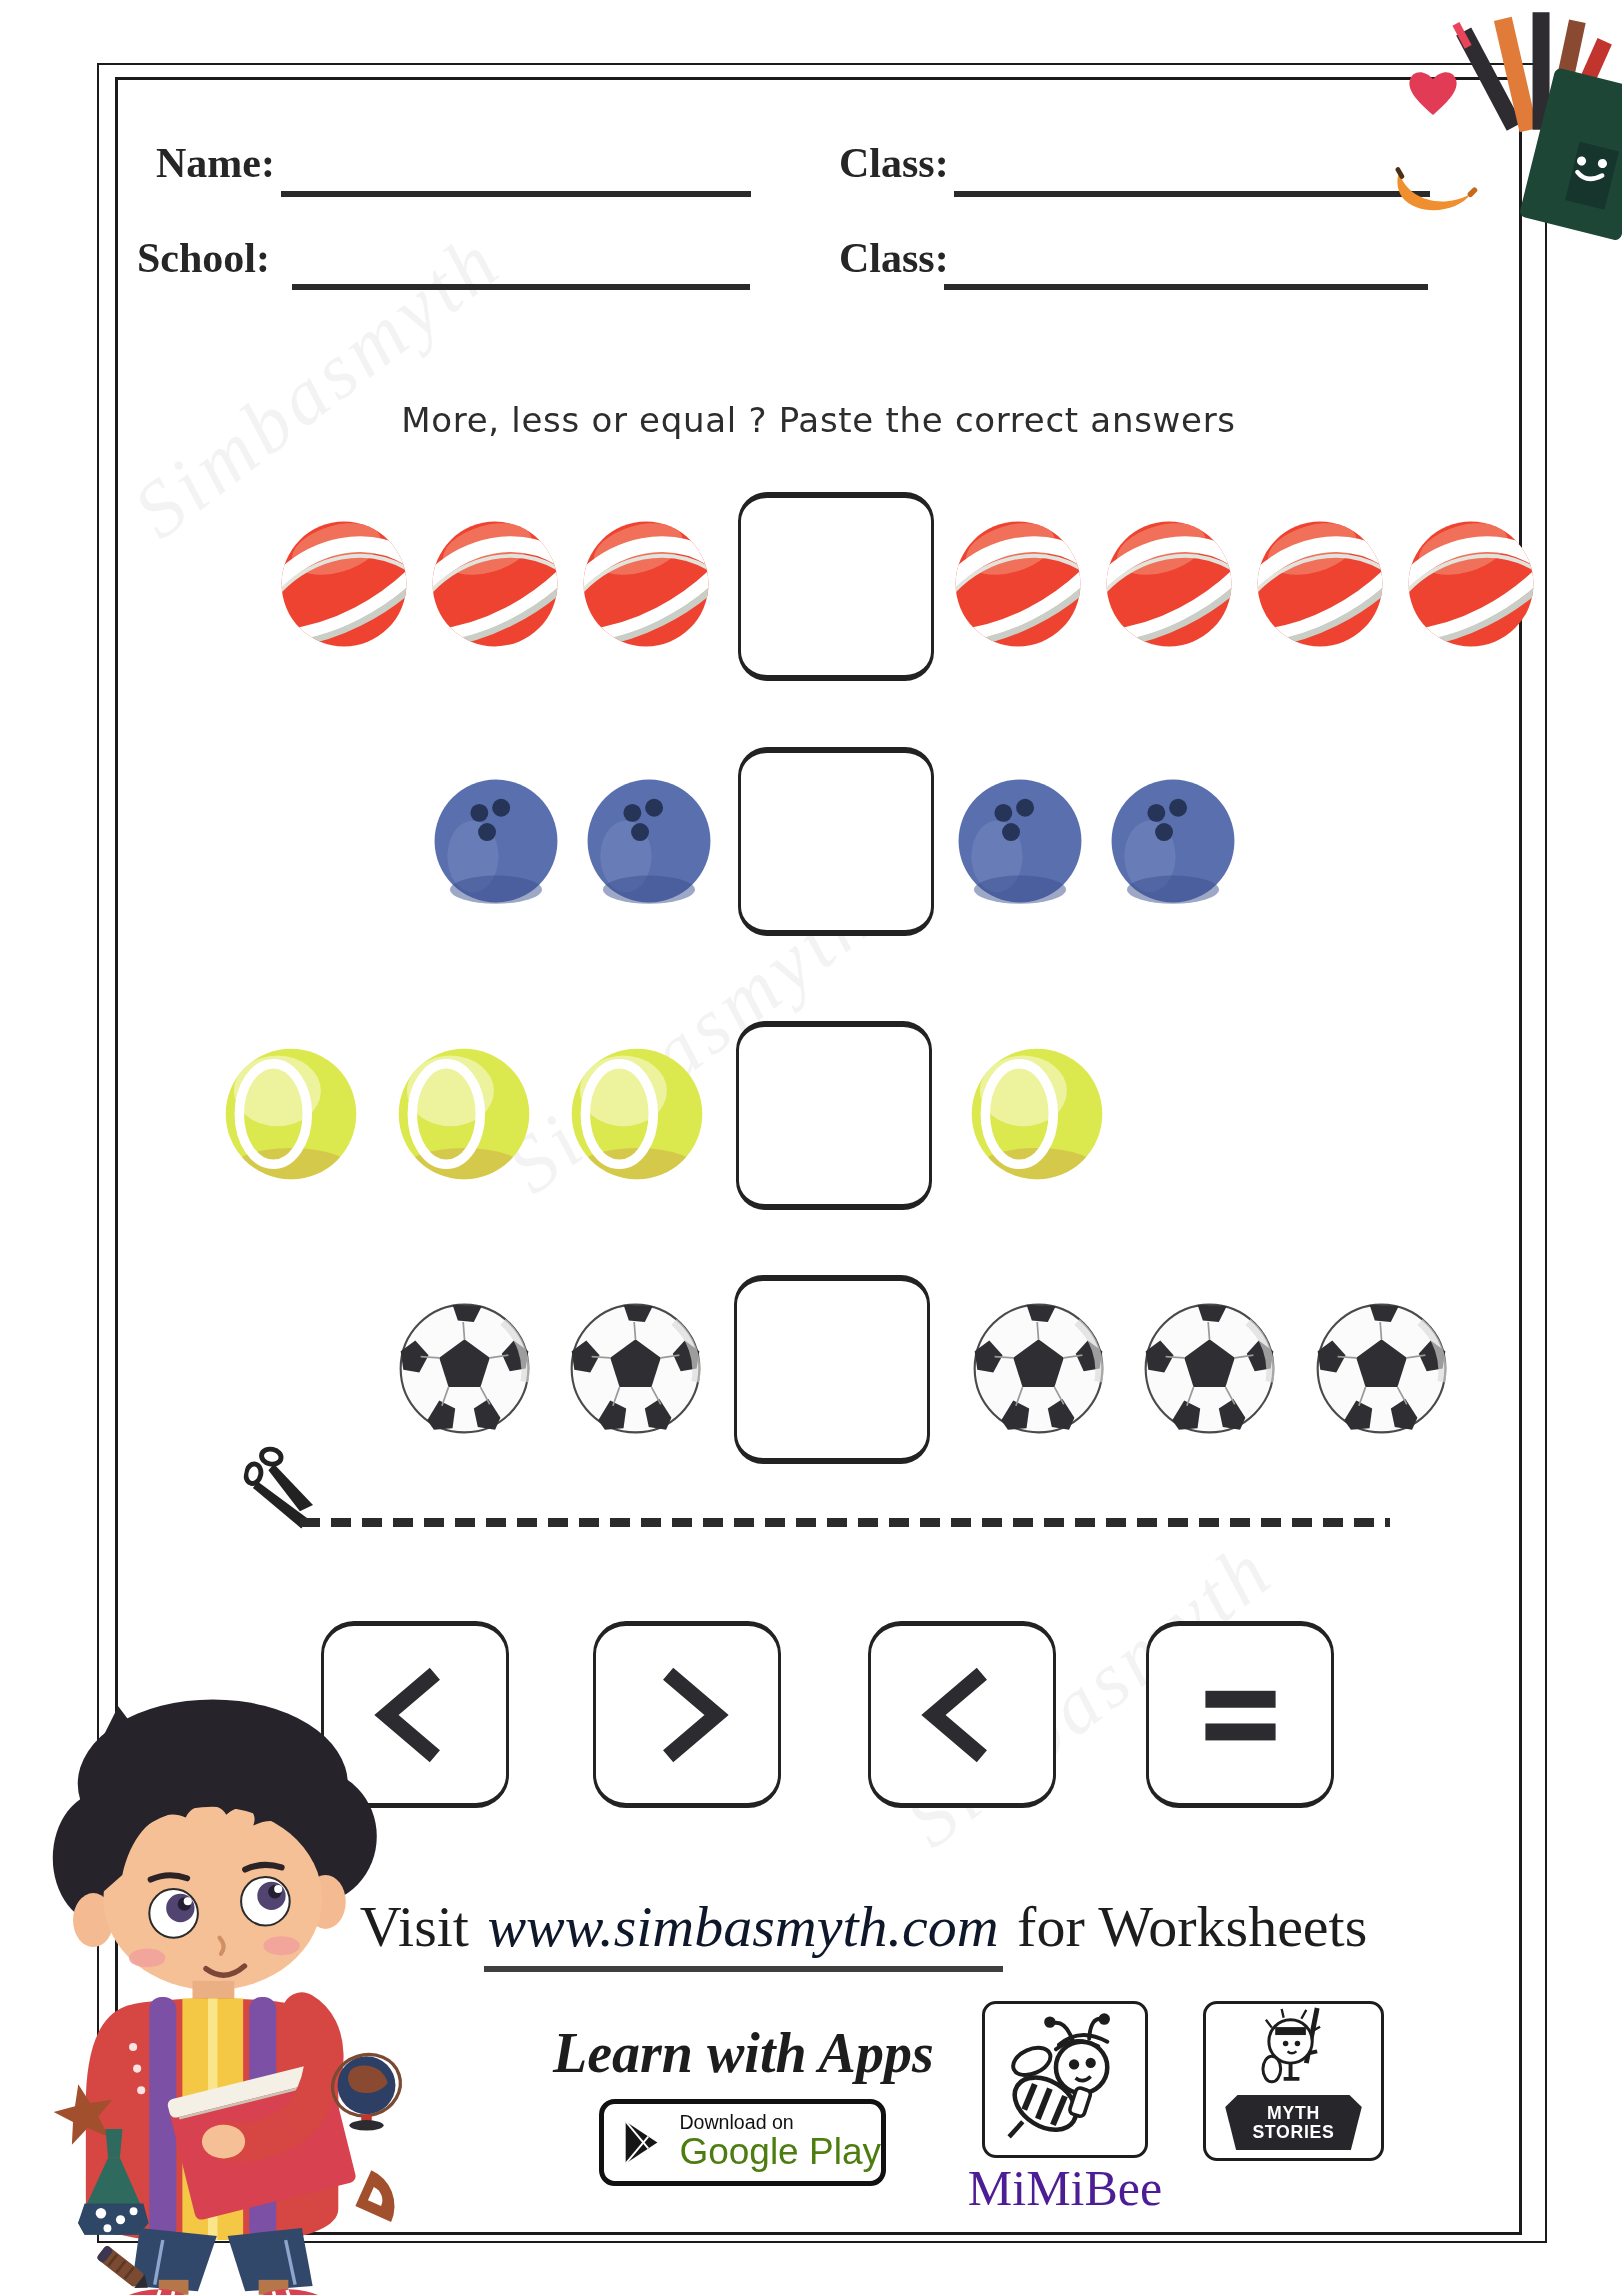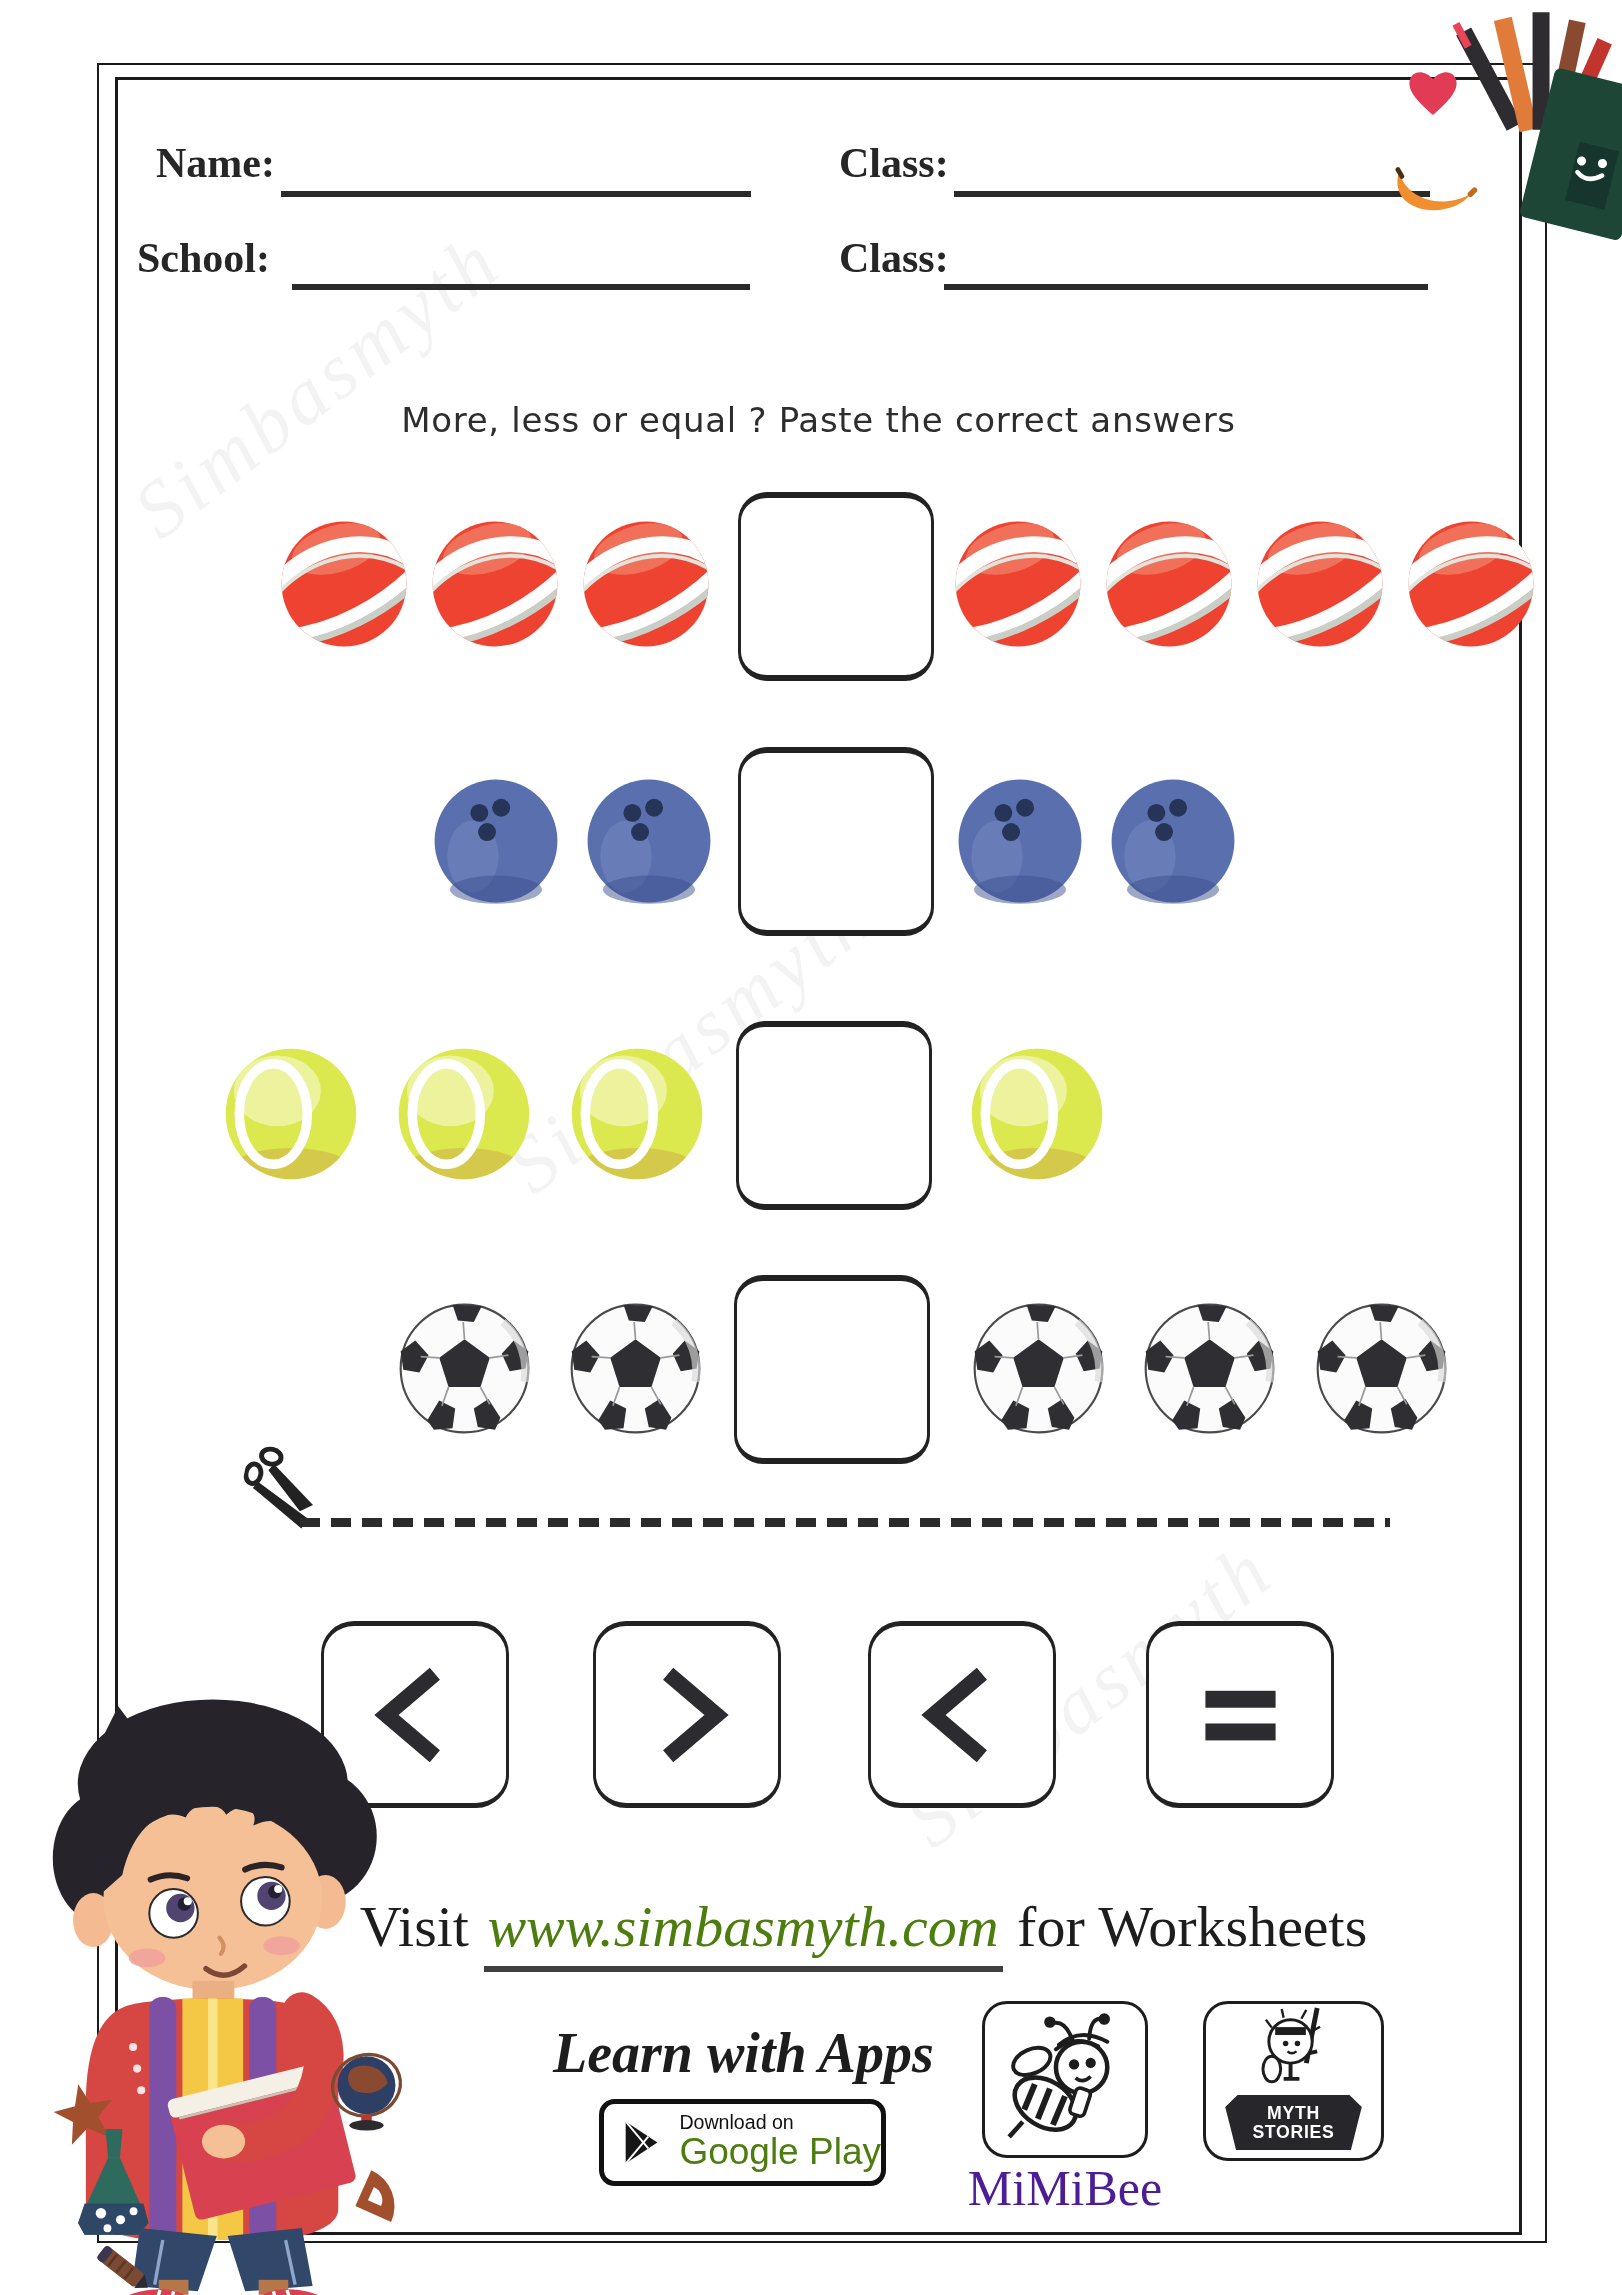--- a/index.html
+++ b/index.html
@@ -39,7 +39,7 @@
   
   .visit{position:absolute;z-index:2;left:314px;top:1893px;width:1099px;text-align:center;
          font:400 58px "Liberation Serif",serif;color:#1d1d1d;white-space:nowrap}
-  .visit .lnk{font-style:italic;color:#4d7c0f;border-bottom:6.5px solid #3f3f3f;
+  .visit .lnk{font-style:italic;color:#0f172a;border-bottom:6.5px solid #3f3f3f;
               padding:0 3.9px 6.5px 3.9px}
   .learn{position:absolute;z-index:2;left:553px;top:2021px;
          font:italic 700 56px "Liberation Serif",serif;color:#1d1d1d;white-space:nowrap}

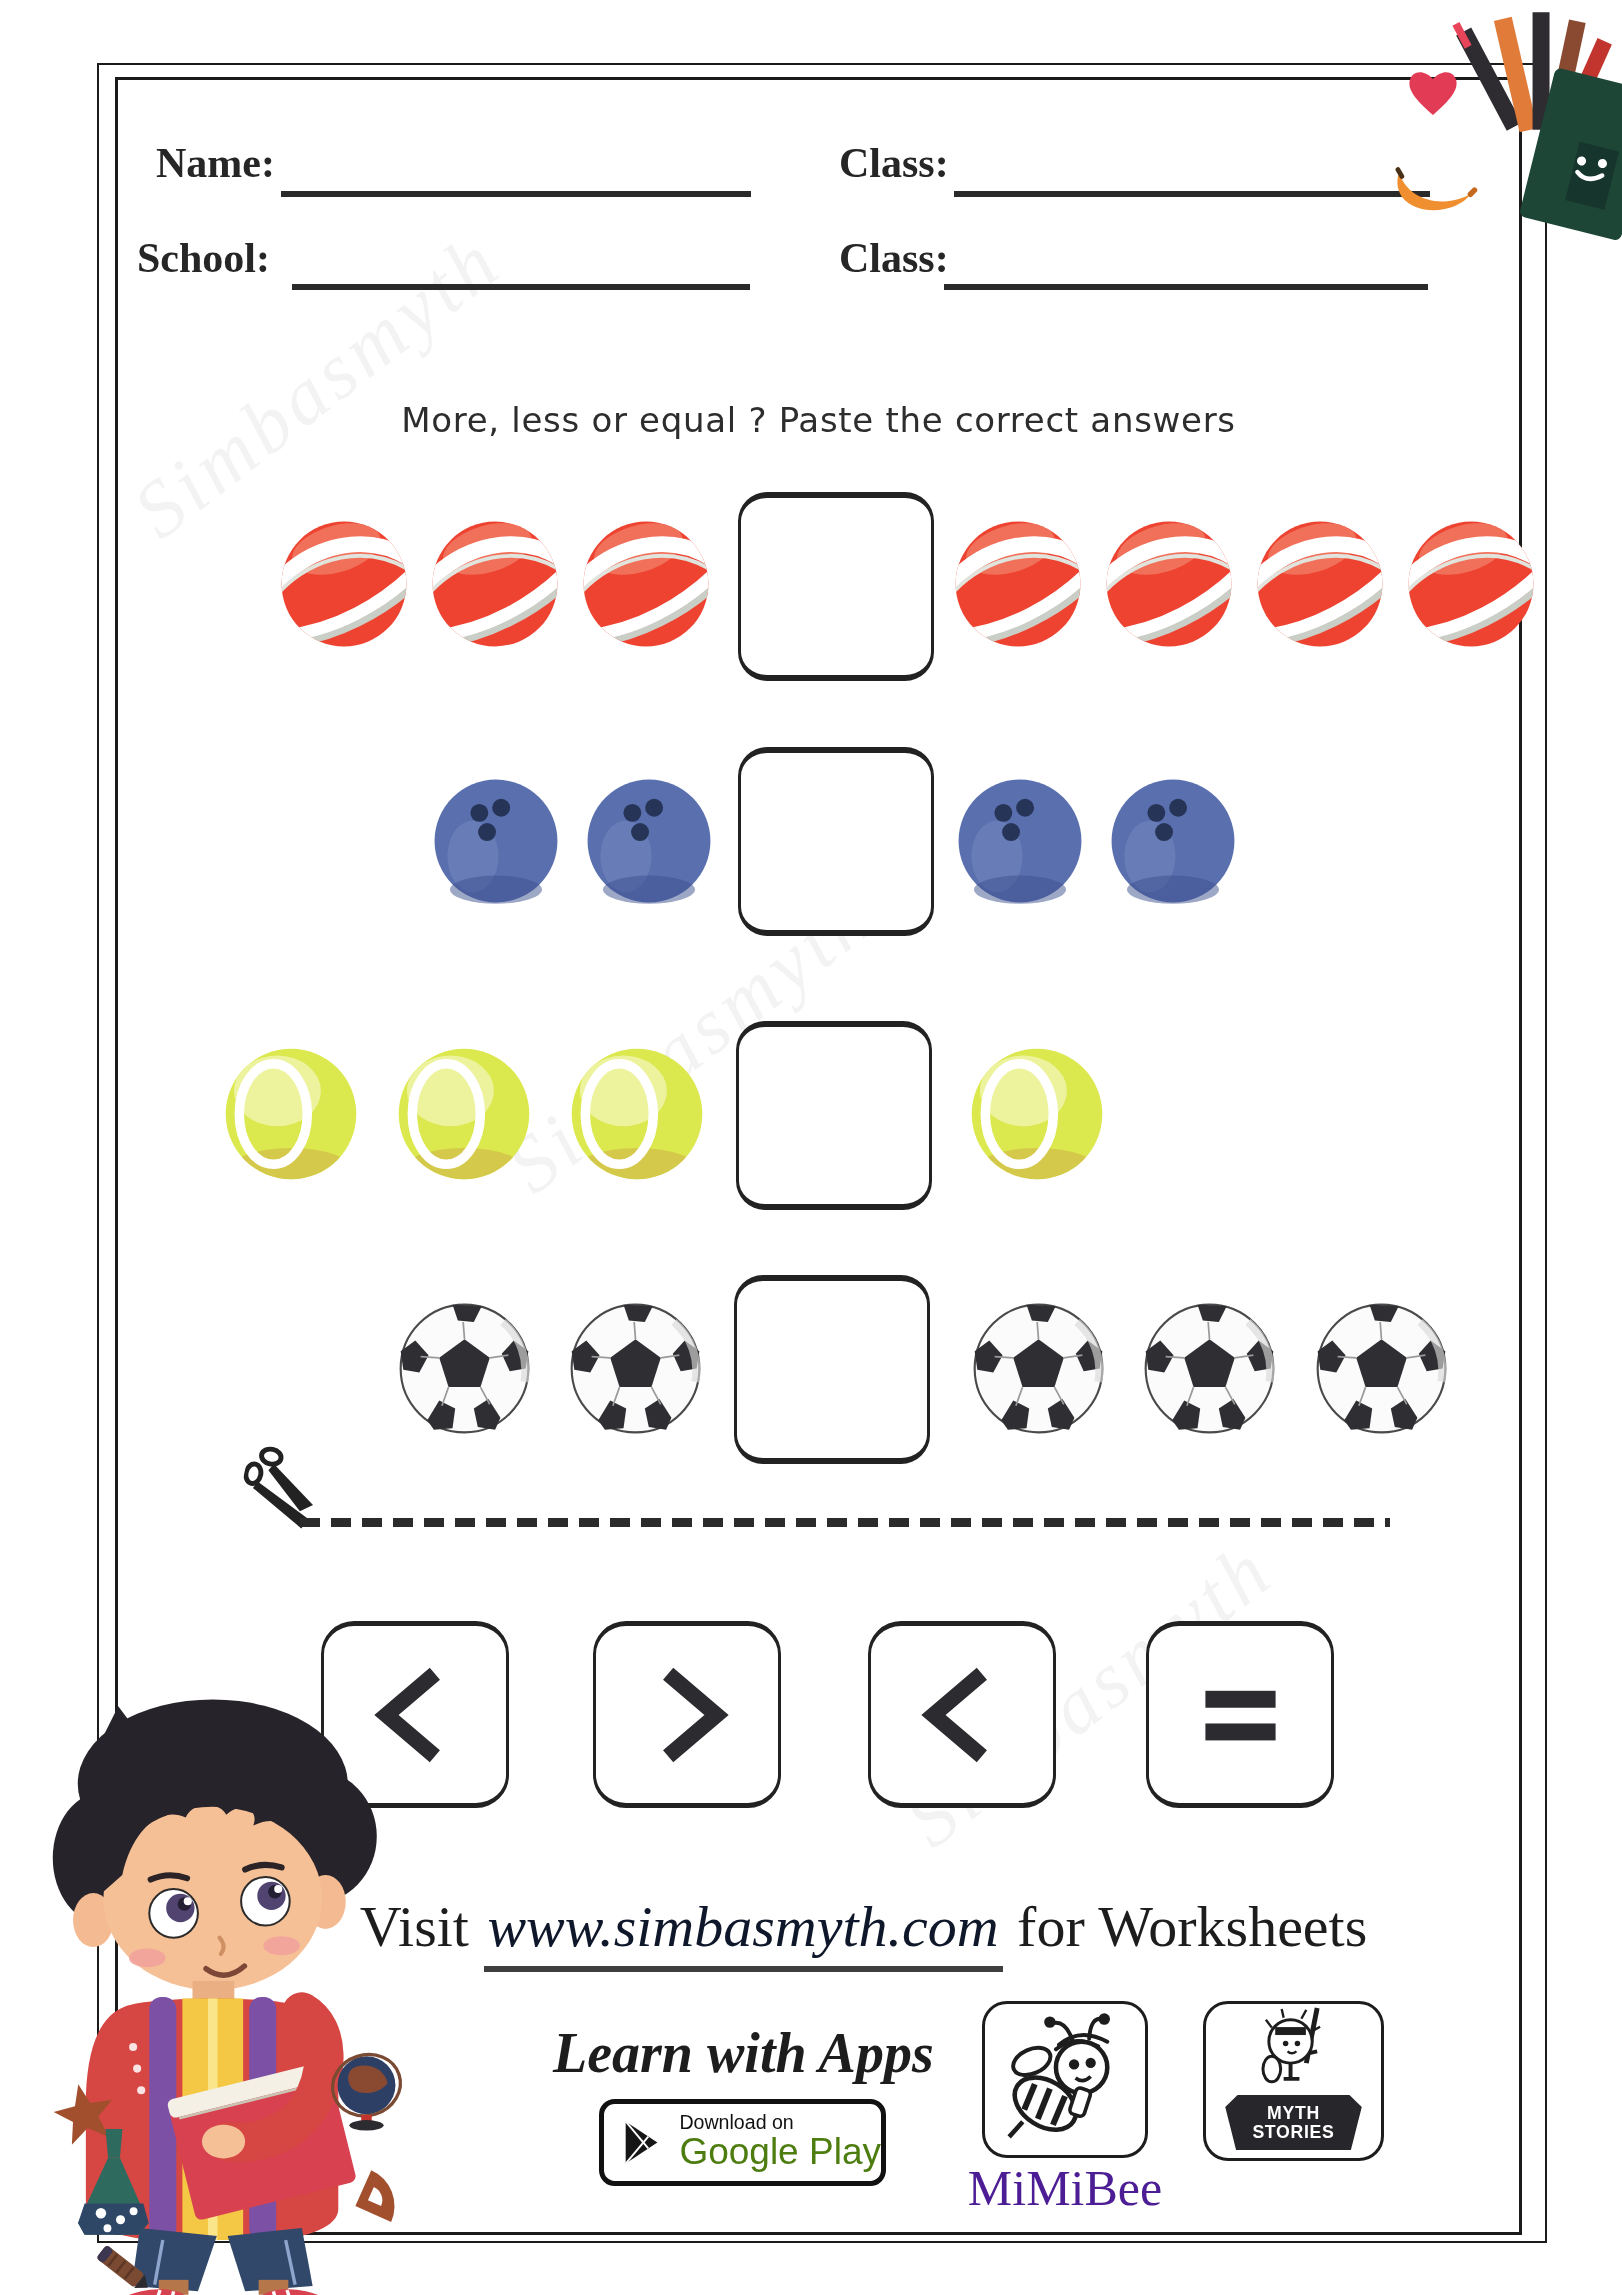--- a/index.html
+++ b/index.html
@@ -49,7 +49,7 @@
   .gplay .txt1{font:400 19.6px "Liberation Sans",sans-serif;color:#111;line-height:1}
   .gplay .txt2{font:500 37px "Liberation Sans",sans-serif;color:#4d7c0f;line-height:1.05}
   .appbox{position:absolute;z-index:2;top:2001px;background:#fff;border:3.9px solid #1d1d1d;
-          border-radius:25px;box-sizing:border-box;overflow:hidden}
+          border-radius:14px;box-sizing:border-box;overflow:hidden}
   .applabel{position:absolute;z-index:2;top:2159px;transform:translateX(-50%);
             font:400 50px "Liberation Serif",serif;color:#4c1d95;white-space:nowrap}
   .mythbanner{position:absolute;left:11%;bottom:5%;width:78%;height:36%;background:#27272b;

